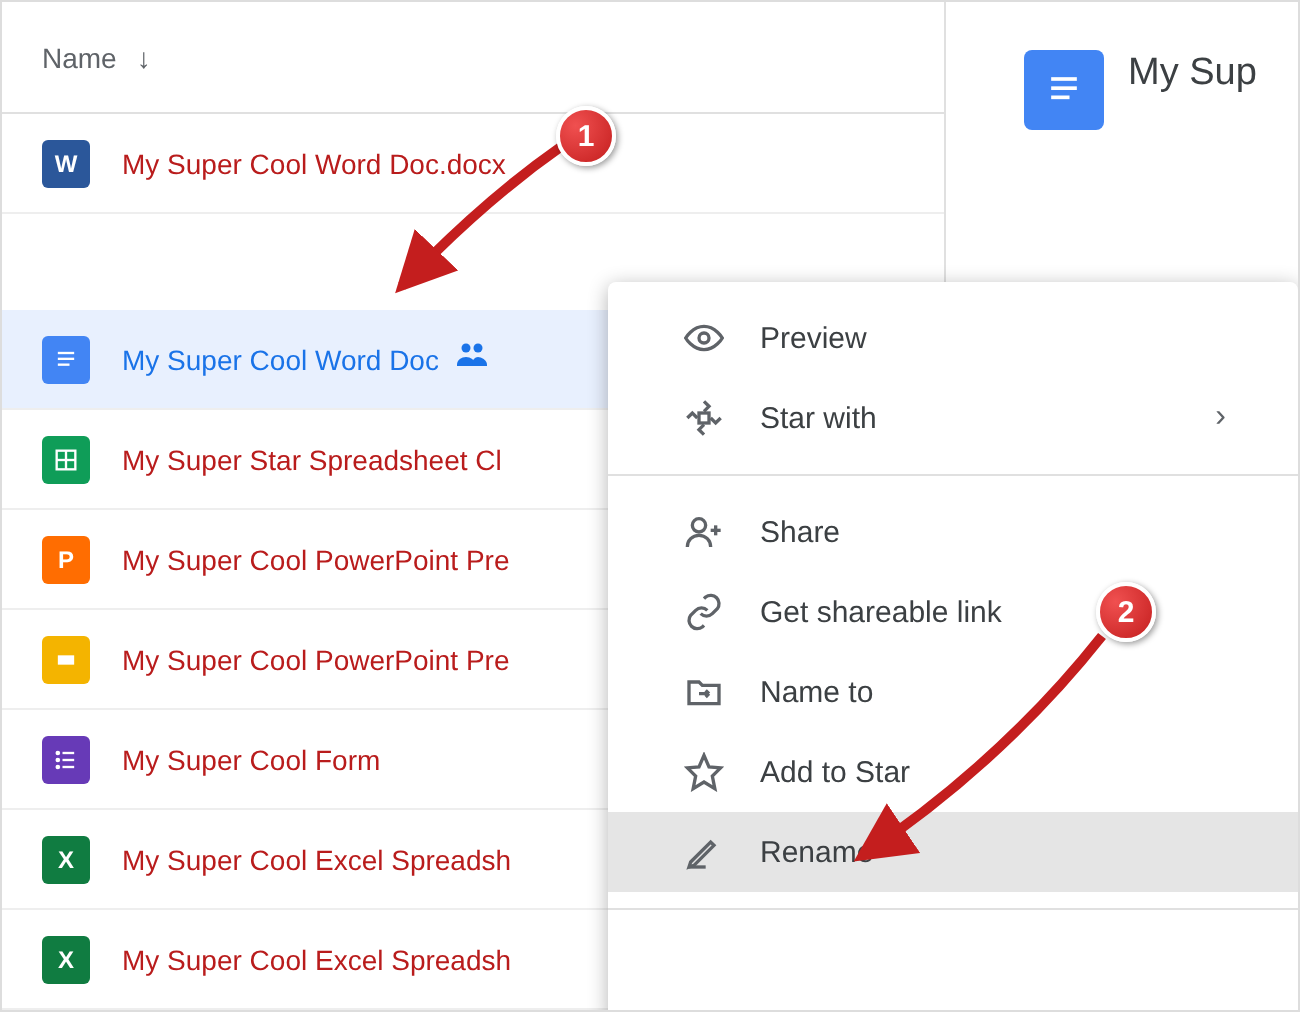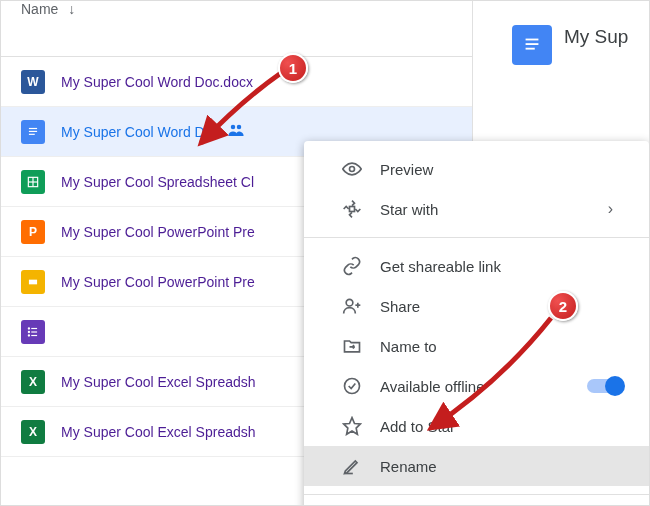--- a/index.html
+++ b/index.html
@@ -5,7 +5,7 @@
   * { box-sizing: border-box; margin: 0; padding: 0; font-family: Arial, Helvetica, sans-serif; }
   body { width: 650px; height: 506px; background: #fff; position: relative; overflow: hidden; border: 1px solid #ddd; }
   .left-pane { position: absolute; left: 0; top: 0; width: 472px; height: 506px; border-right: 1px solid #e0e0e0; }
-  .header-row { height: 56px; display: flex; align-items: flex-start; padding: 0 20px; border-bottom: 1px solid #e0e0e0; }
+  .header-row { height: 56px; display: flex; align-items: center; padding: 0 20px; border-bottom: 1px solid #e0e0e0; }
   .header-label { font-size: 14px; color: #5f6368; font-weight: 500; }
   .sort-arrow { margin-left: 10px; color: #5f6368; font-size: 14px; }
   .file-row { height: 50px; display: flex; align-items: center; padding: 0 20px; border-bottom: 1px solid #eee; cursor: pointer; }

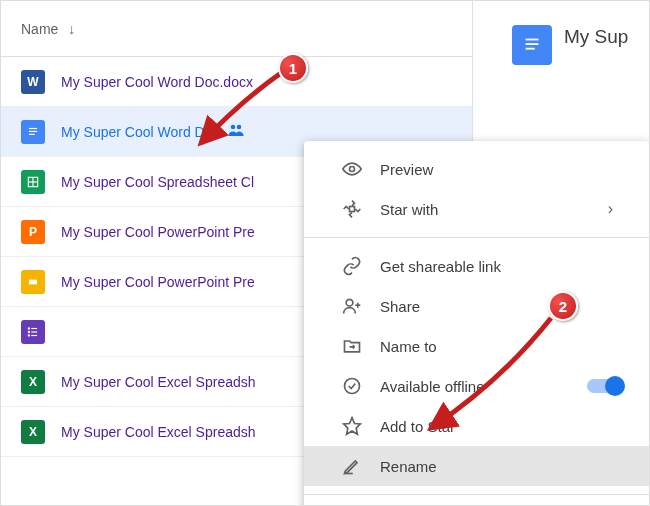--- a/index.html
+++ b/index.html
@@ -12,7 +12,7 @@
   .file-row.selected { background: #e8f0fe; }
   .file-row.selected .file-name { color: #1a73e8; }
   .file-icon { width: 24px; height: 24px; border-radius: 3px; display: flex; align-items: center; justify-content: center; margin-right: 16px; flex-shrink:0; }
-  .file-name { font-size: 14px; color: #4c1d95; white-space: nowrap; overflow: hidden; }
+  .file-name { font-size: 14px; color: #b91c1c; white-space: nowrap; overflow: hidden; }
   .shared-icon { margin-left: 8px; color: #1a73e8; flex-shrink:0; }
   .right-pane { position: absolute; left: 511px; top: 0; width: 160px; padding: 24px 0 0 0; display: flex; align-items: flex-start; }
   .big-doc-icon { width: 40px; height: 40px; background: #4285f4; border-radius: 4px; display: flex; align-items: center; justify-content: center; margin-right: 12px; flex-shrink:0; }

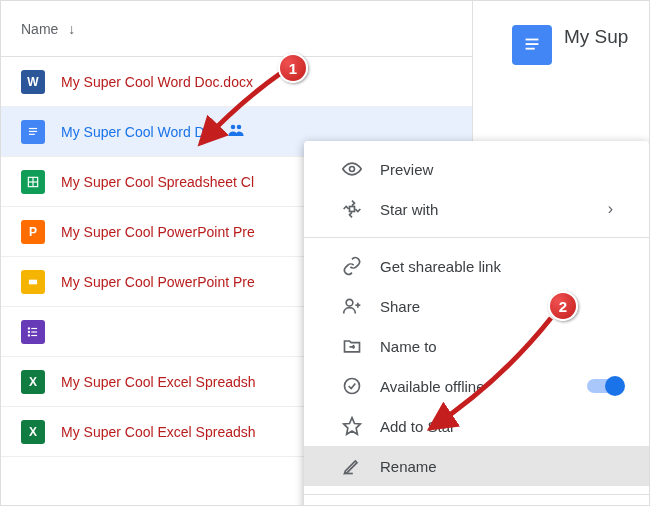--- a/index.html
+++ b/index.html
@@ -9,7 +9,7 @@
   .header-label { font-size: 14px; color: #5f6368; font-weight: 500; }
   .sort-arrow { margin-left: 10px; color: #5f6368; font-size: 14px; }
   .file-row { height: 50px; display: flex; align-items: center; padding: 0 20px; border-bottom: 1px solid #eee; cursor: pointer; }
-  .file-row.selected { background: #e8f0fe; }
+  .file-row.selected { background: #e8f0fe; margin-top: 48px; }
   .file-row.selected .file-name { color: #1a73e8; }
   .file-icon { width: 24px; height: 24px; border-radius: 3px; display: flex; align-items: center; justify-content: center; margin-right: 16px; flex-shrink:0; }
   .file-name { font-size: 14px; color: #b91c1c; white-space: nowrap; overflow: hidden; }

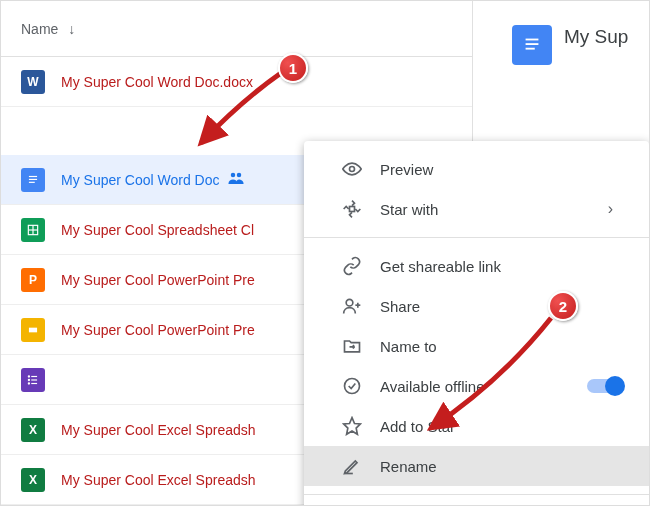--- a/index.html
+++ b/index.html
@@ -75,7 +75,7 @@
           <line x1="12" y1="4" x2="12" y2="20" stroke="#fff" stroke-width="2"></line>
         </svg>
     </div>
-    <span class="file-name">My Super Cool Spreadsheet Cl</span>
+    <span class="file-name">My Super Star Spreadsheet Cl</span>
   </div>
   <div class="file-row">
     <div class="file-icon p-icon" style="color:#fff;font-weight:bold;font-size:12px;">P</div>

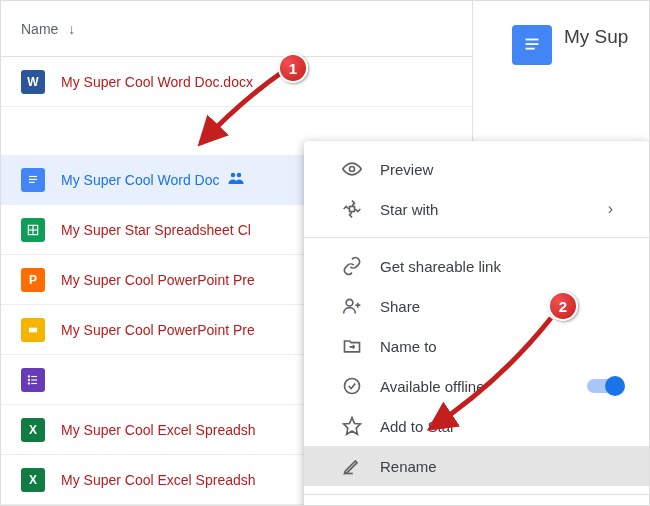--- a/index.html
+++ b/index.html
@@ -148,15 +148,6 @@
   <div class="ctx-item">
     <span class="ctx-icon">
       <svg width="20" height="20" viewBox="0 0 24 24" fill="none" stroke="#5f6368" stroke-width="2">
-          <path d="M10 13a5 5 0 0 0 7 0l3-3a5 5 0 0 0-7-7l-1 1"></path>
-          <path d="M14 11a5 5 0 0 0-7 0l-3 3a5 5 0 0 0 7 7l1-1"></path>
-        </svg>
-    </span>
-    <span class="ctx-label">Get shareable link</span>
-  </div>
-  <div class="ctx-item">
-    <span class="ctx-icon">
-      <svg width="20" height="20" viewBox="0 0 24 24" fill="none" stroke="#5f6368" stroke-width="2">
           <circle cx="9" cy="8" r="4"></circle>
           <path d="M2 21c0-4 3-7 7-7s7 3 7 7"></path>
           <line x1="19" y1="8" x2="19" y2="14"></line>
@@ -164,6 +155,15 @@
         </svg>
     </span>
     <span class="ctx-label">Share</span>
+  </div>
+  <div class="ctx-item">
+    <span class="ctx-icon">
+      <svg width="20" height="20" viewBox="0 0 24 24" fill="none" stroke="#5f6368" stroke-width="2">
+          <path d="M10 13a5 5 0 0 0 7 0l3-3a5 5 0 0 0-7-7l-1 1"></path>
+          <path d="M14 11a5 5 0 0 0-7 0l-3 3a5 5 0 0 0 7 7l1-1"></path>
+        </svg>
+    </span>
+    <span class="ctx-label">Get shareable link</span>
   </div>
   <div class="ctx-item">
     <span class="ctx-icon">

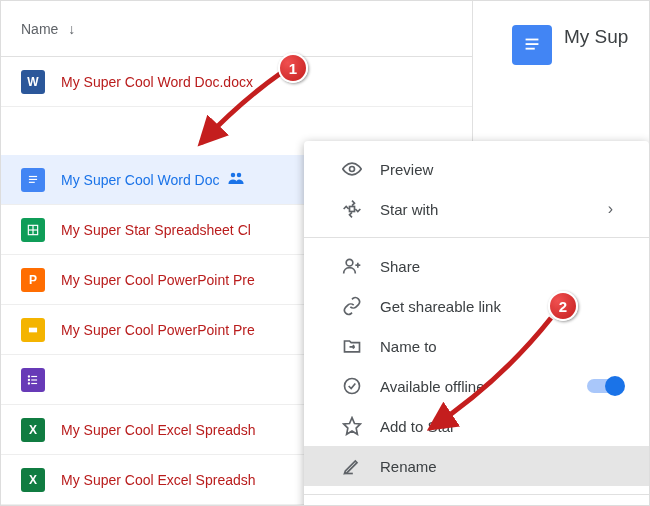--- a/index.html
+++ b/index.html
@@ -100,6 +100,7 @@
           <circle cx="5" cy="18" r="2" fill="#fff"></circle>
         </svg>
     </div>
+    <span class="file-name">My Super Cool Form</span>
   </div>
   <div class="file-row">
     <div class="file-icon x-icon">X</div>

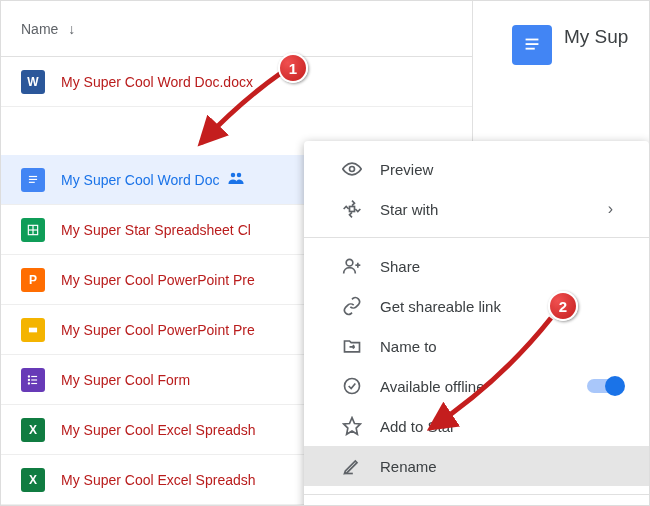--- a/index.html
+++ b/index.html
@@ -178,18 +178,6 @@
   <div class="ctx-item">
     <span class="ctx-icon">
       <svg width="20" height="20" viewBox="0 0 24 24" fill="none" stroke="#5f6368" stroke-width="2">
-          <circle cx="12" cy="12" r="9"></circle>
-          <path d="M8 12l3 3 5-6"></path>
-        </svg>
-    </span>
-    <span class="ctx-label">Available offline</span>
-    <div class="toggle">
-        <div class="knob"></div>
-      </div>
-  </div>
-  <div class="ctx-item">
-    <span class="ctx-icon">
-      <svg width="20" height="20" viewBox="0 0 24 24" fill="none" stroke="#5f6368" stroke-width="2">
           <polygon points="12 2 15 9 22 9.5 17 14.5 18.5 22 12 18 5.5 22 7 14.5 2 9.5 9 9"></polygon>
         </svg>
     </span>

